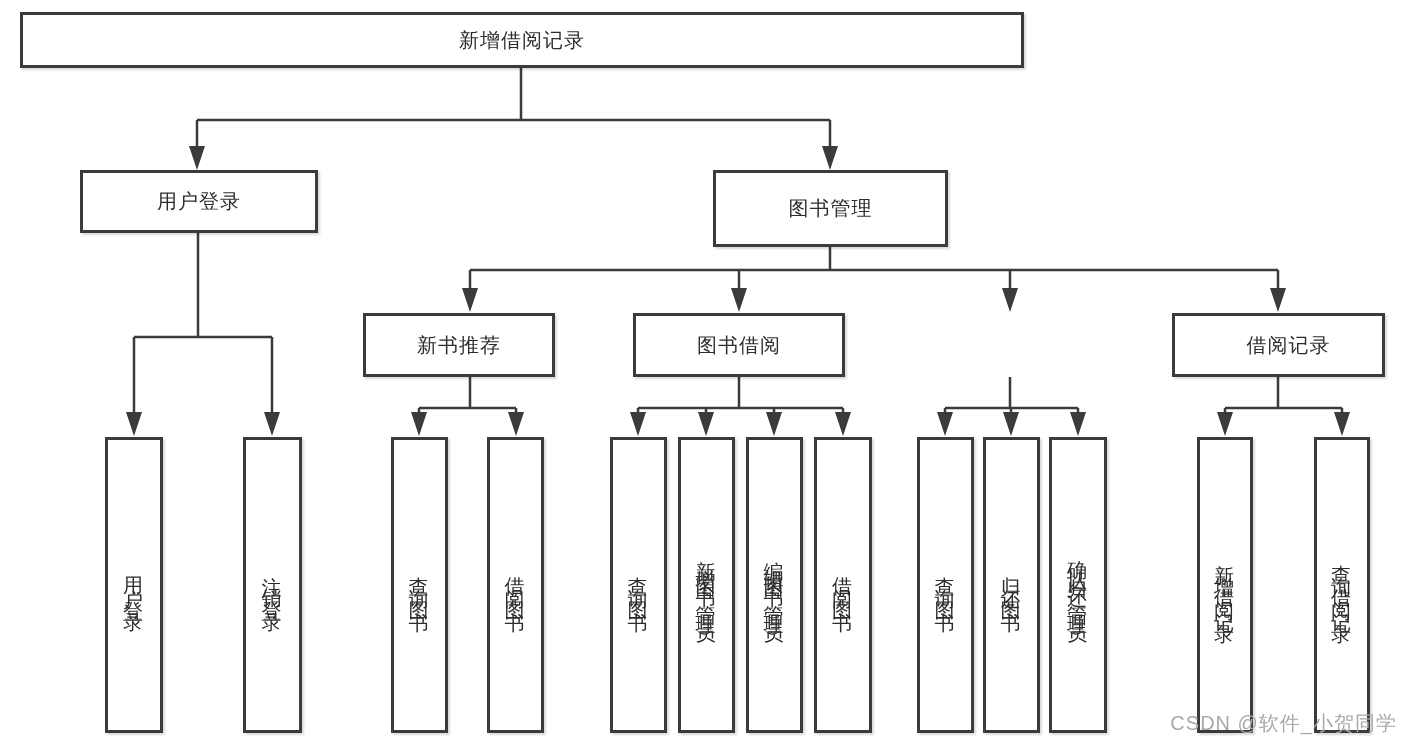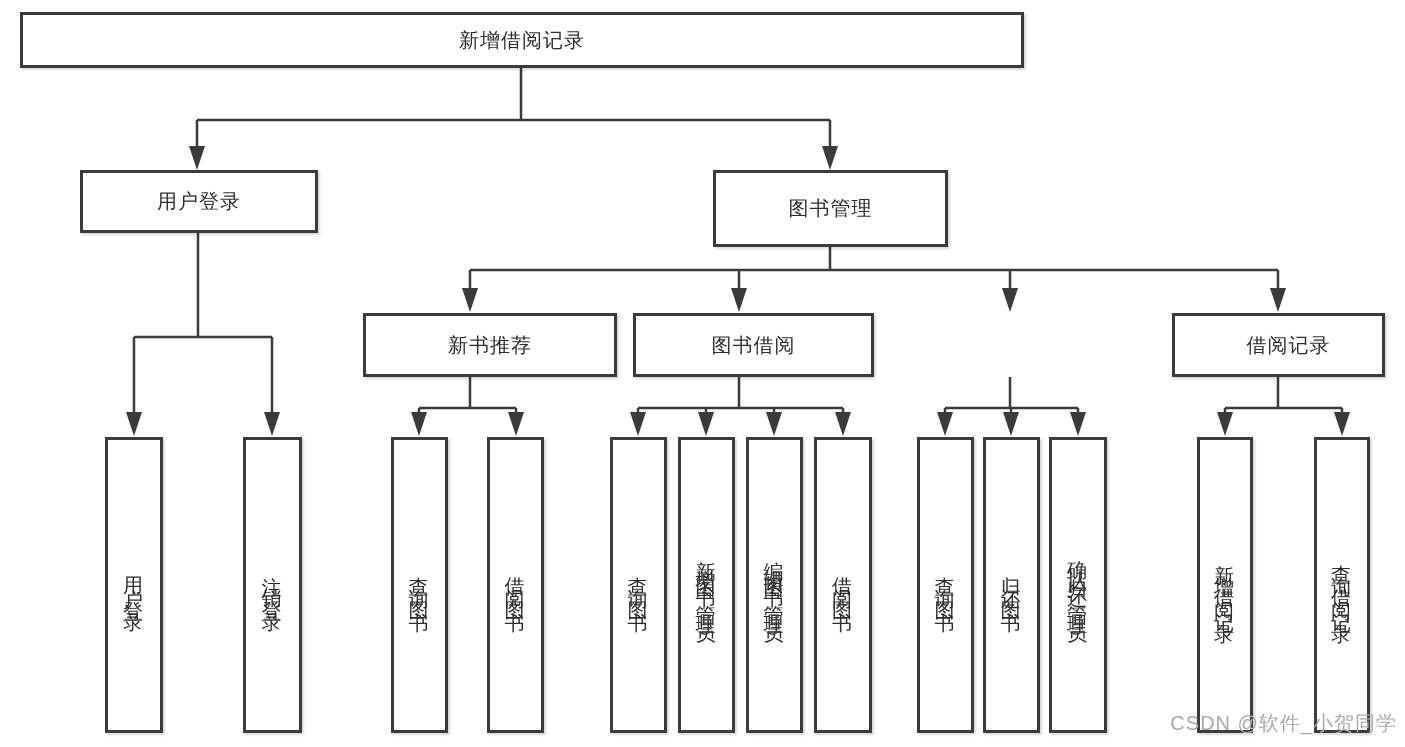--- a/index.html
+++ b/index.html
@@ -106,7 +106,7 @@
   <div class="node" style="left:80px;top:170px;width:238px;height:63px;">用户登录</div>
   <div class="node" style="left:713px;top:170px;width:235px;height:77px;">图书管理</div>
 
-  <div class="node" style="left:363px;top:313px;width:254px;height:64px;">新书推荐</div>
+  <div class="node" style="left:363px;top:313px;width:192px;height:64px;">新书推荐</div>
   <div class="node" style="left:633px;top:313px;width:241px;height:64px;">图书借阅</div>
   <div class="node" style="left:1172px;top:313px;width:213px;height:64px;padding-left:20px;">借阅记录</div>
 

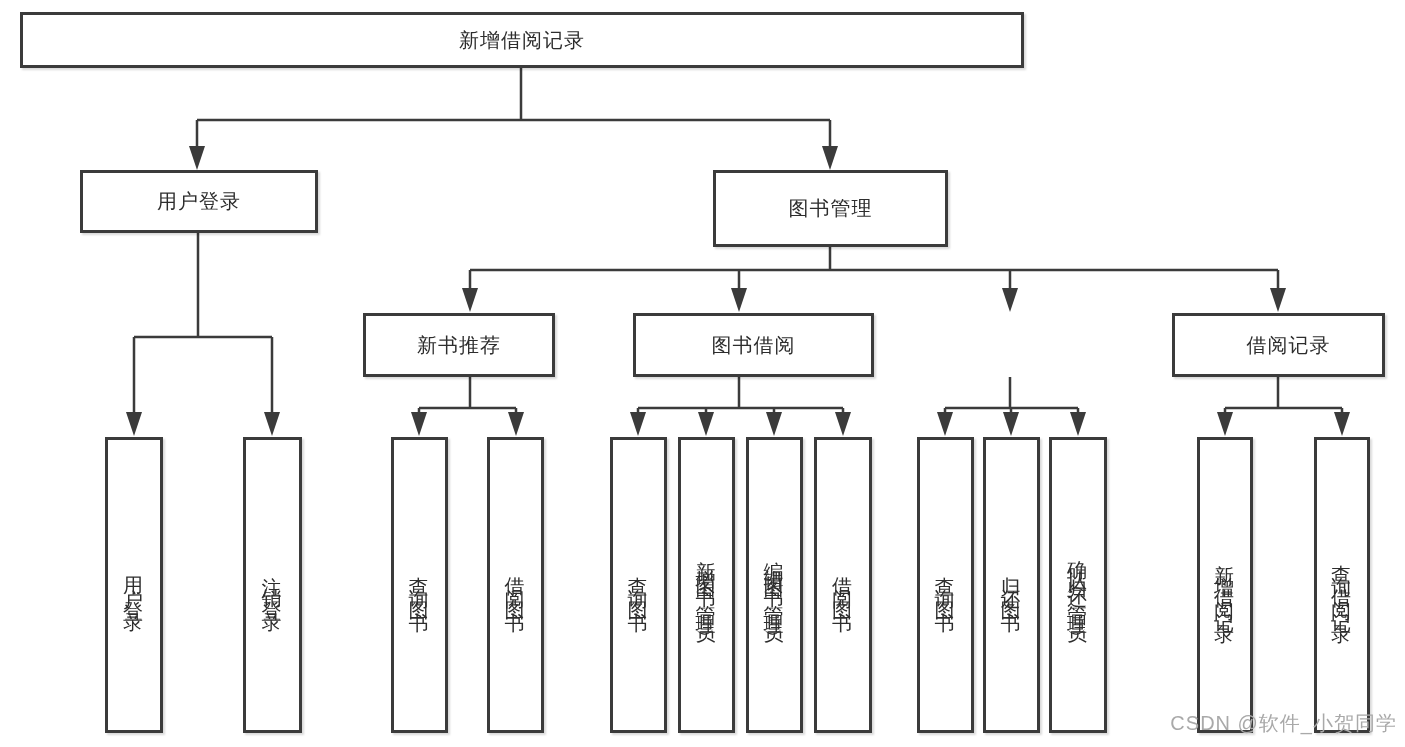--- a/index.html
+++ b/index.html
@@ -107,7 +107,7 @@
   <div class="node" style="left:713px;top:170px;width:235px;height:77px;">图书管理</div>
 
   <div class="node" style="left:363px;top:313px;width:192px;height:64px;">新书推荐</div>
-  <div class="node" style="left:633px;top:313px;width:241px;height:64px;">图书借阅</div>
+  <div class="node" style="left:633px;top:313px;width:212px;height:64px;">图书借阅</div>
   <div class="node" style="left:1172px;top:313px;width:213px;height:64px;padding-left:20px;">借阅记录</div>
 
   <div class="node leaf" style="left:105px;top:437px;width:58px;height:296px;">用户登录</div>

